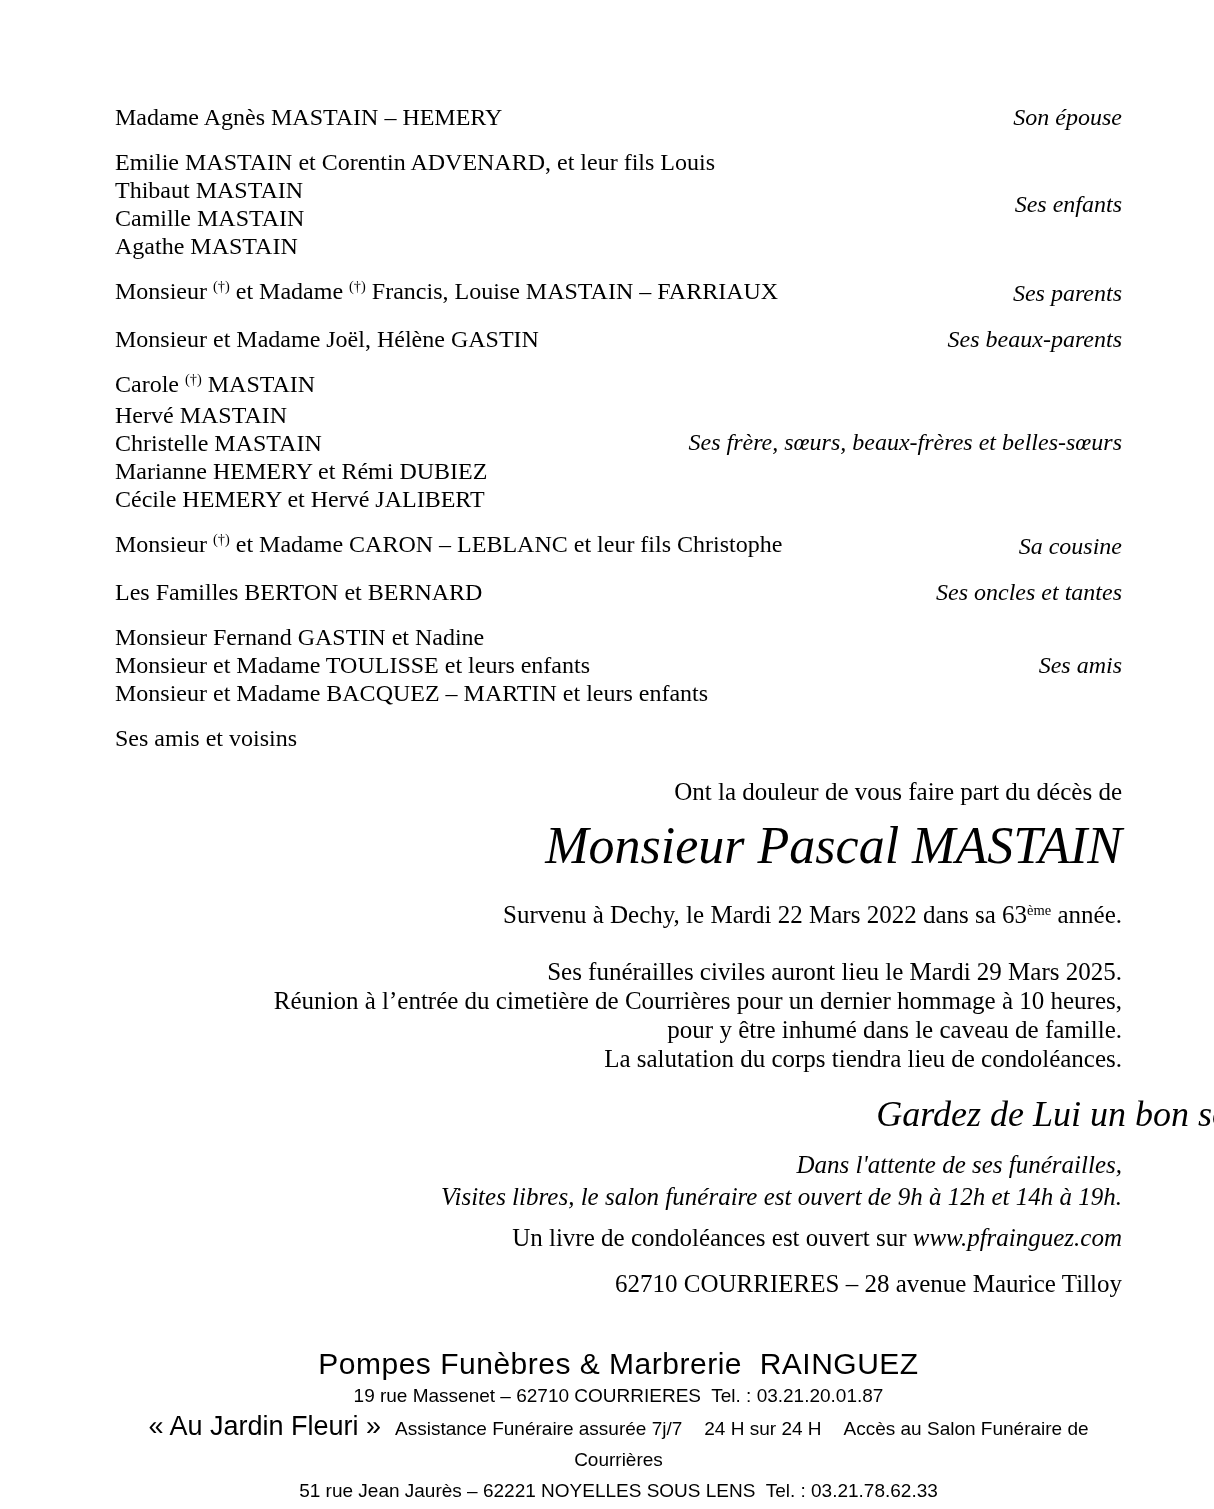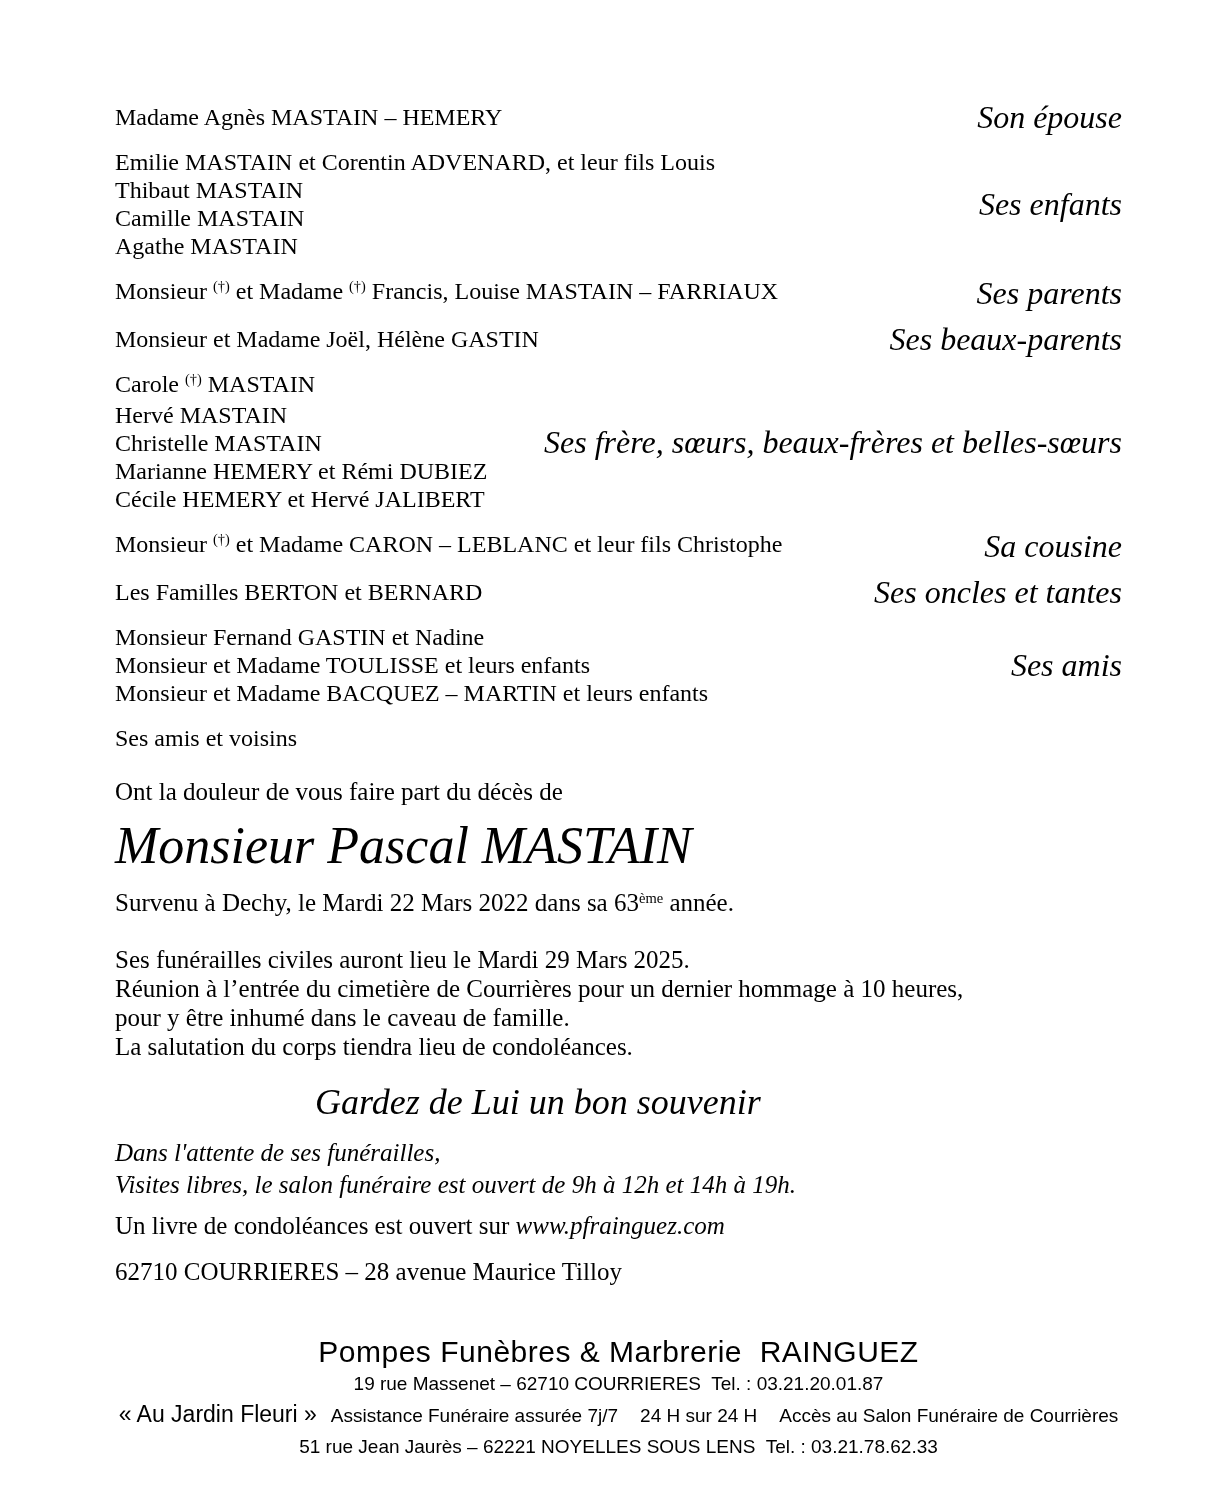--- a/index.html
+++ b/index.html
@@ -28,7 +28,7 @@
   .family-line { min-height: 28px; }
   .relation-label {
     font-style: italic;
-    font-size: 32px; line-height: 28px;
+    font-size: 24px; line-height: 28px;
     text-align: right; flex-shrink: 0; padding-left: 20px;
     white-space: nowrap;
   }

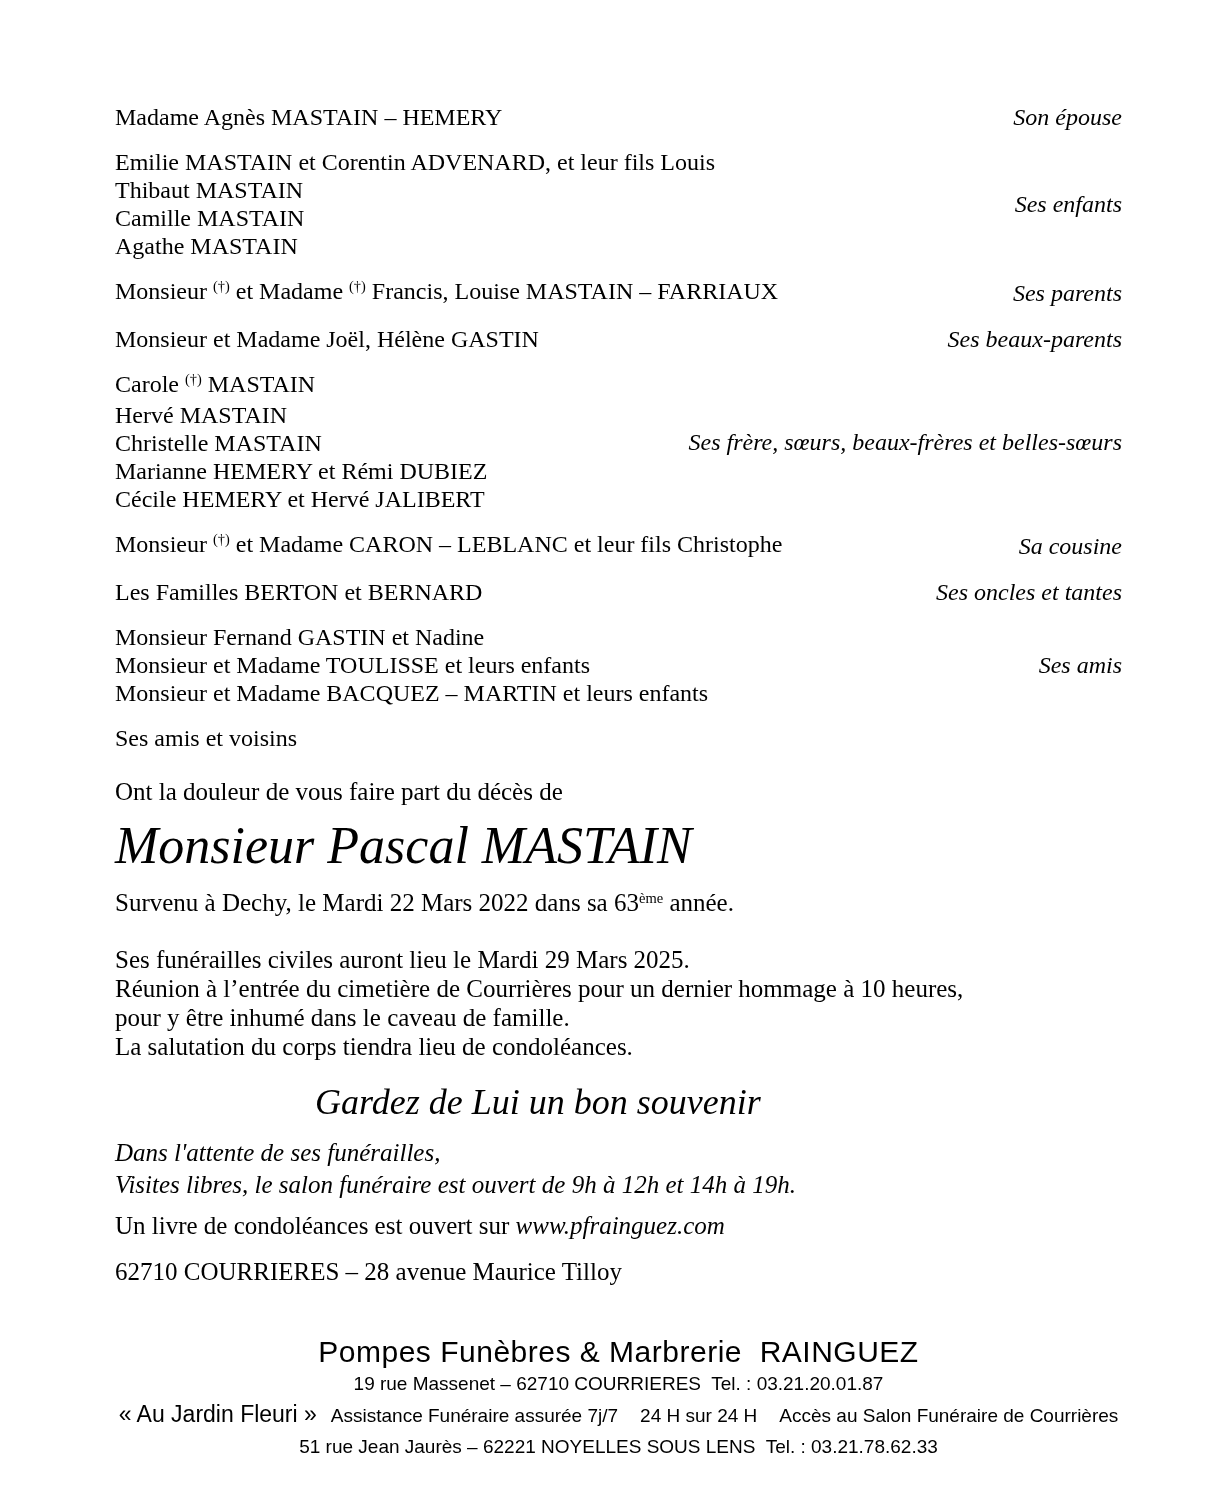--- a/index.html
+++ b/index.html
@@ -39,7 +39,7 @@
   }
 
   
-  .announce { text-align: left; }
+  .announce { text-align: right; }
   .intro   { font-size: 25px; line-height: 28px; margin: 26px 0 0; }
   .deceased {
     font-size: 52px; line-height: 60px;

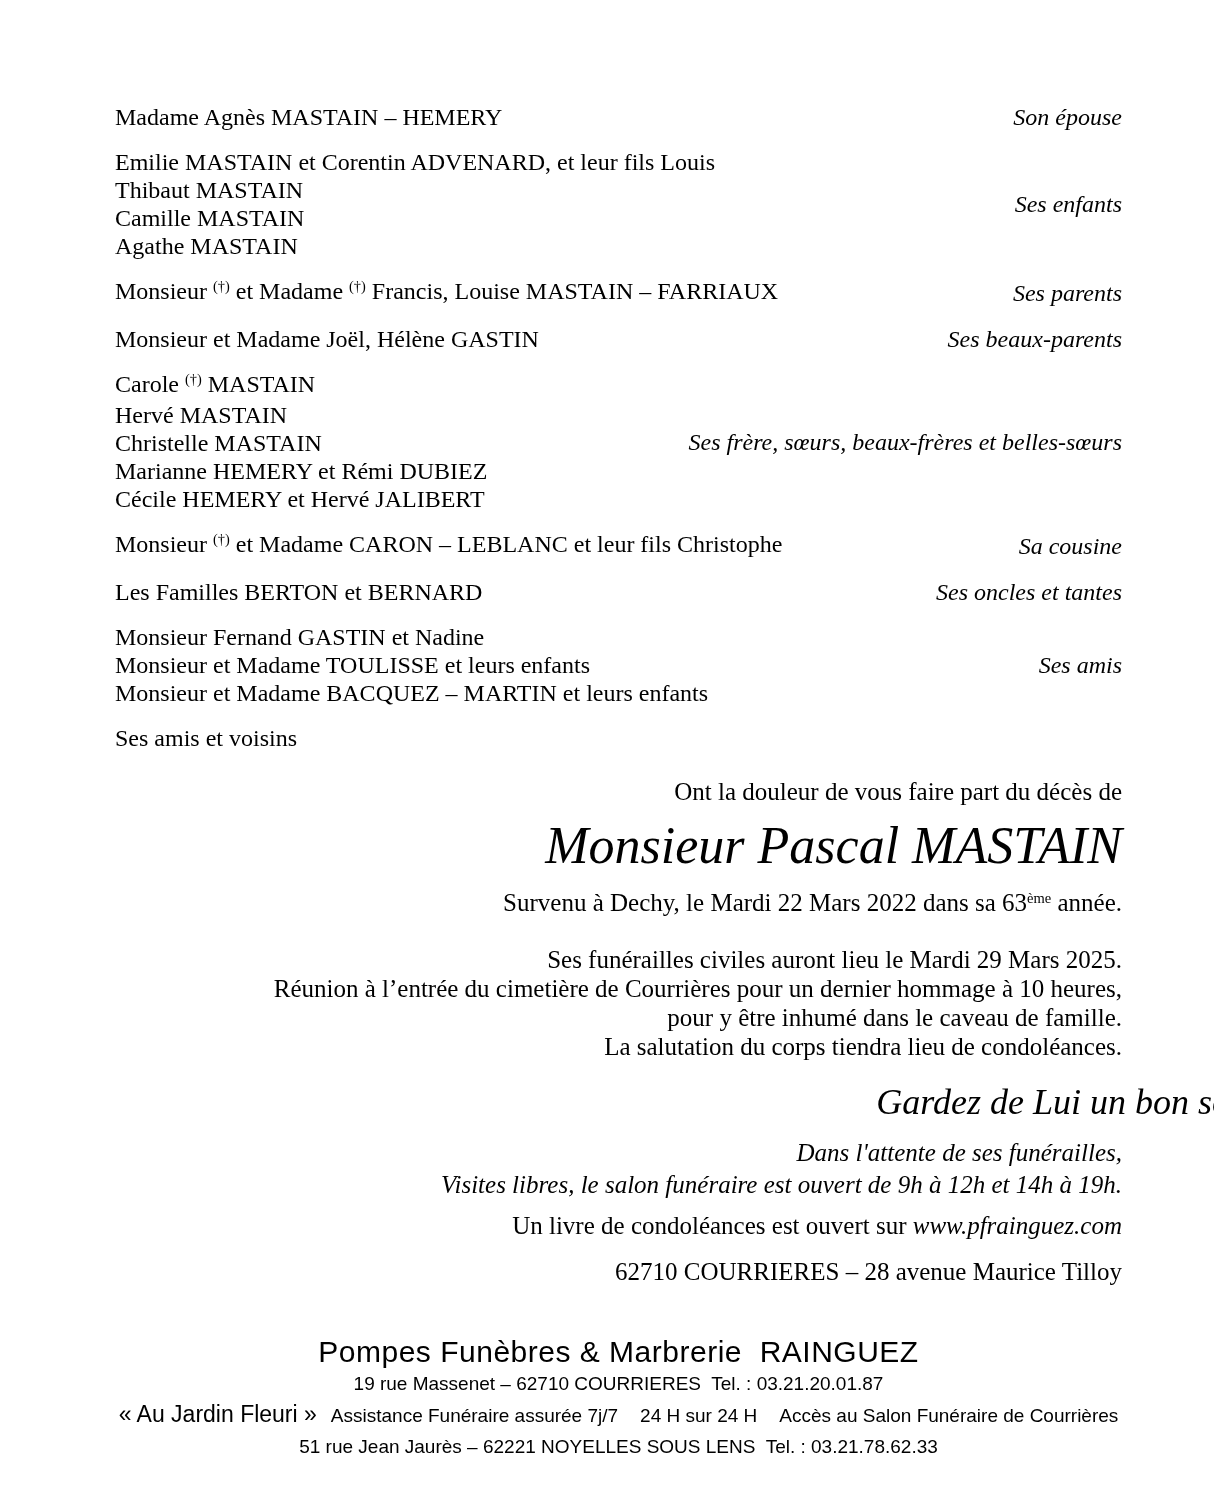--- a/index.html
+++ b/index.html
@@ -46,7 +46,7 @@
     font-style: italic; font-weight: normal;
     margin: 10px 0 0;
   }
-  .death-line { font-size: 25px; line-height: 30px; margin: 12px 0 0; }
+  .death-line { font-size: 25px; line-height: 30px; margin: 24px 0 0; }
   sup.ord { font-size: 0.58em; vertical-align: baseline; position: relative; top: -0.55em; }
   .funeral { font-size: 25px; line-height: 29px; margin-top: 24px; }
   .gardez  { margin: 20px 0 0; font-size: 36px; line-height: 42px; font-style: italic; }

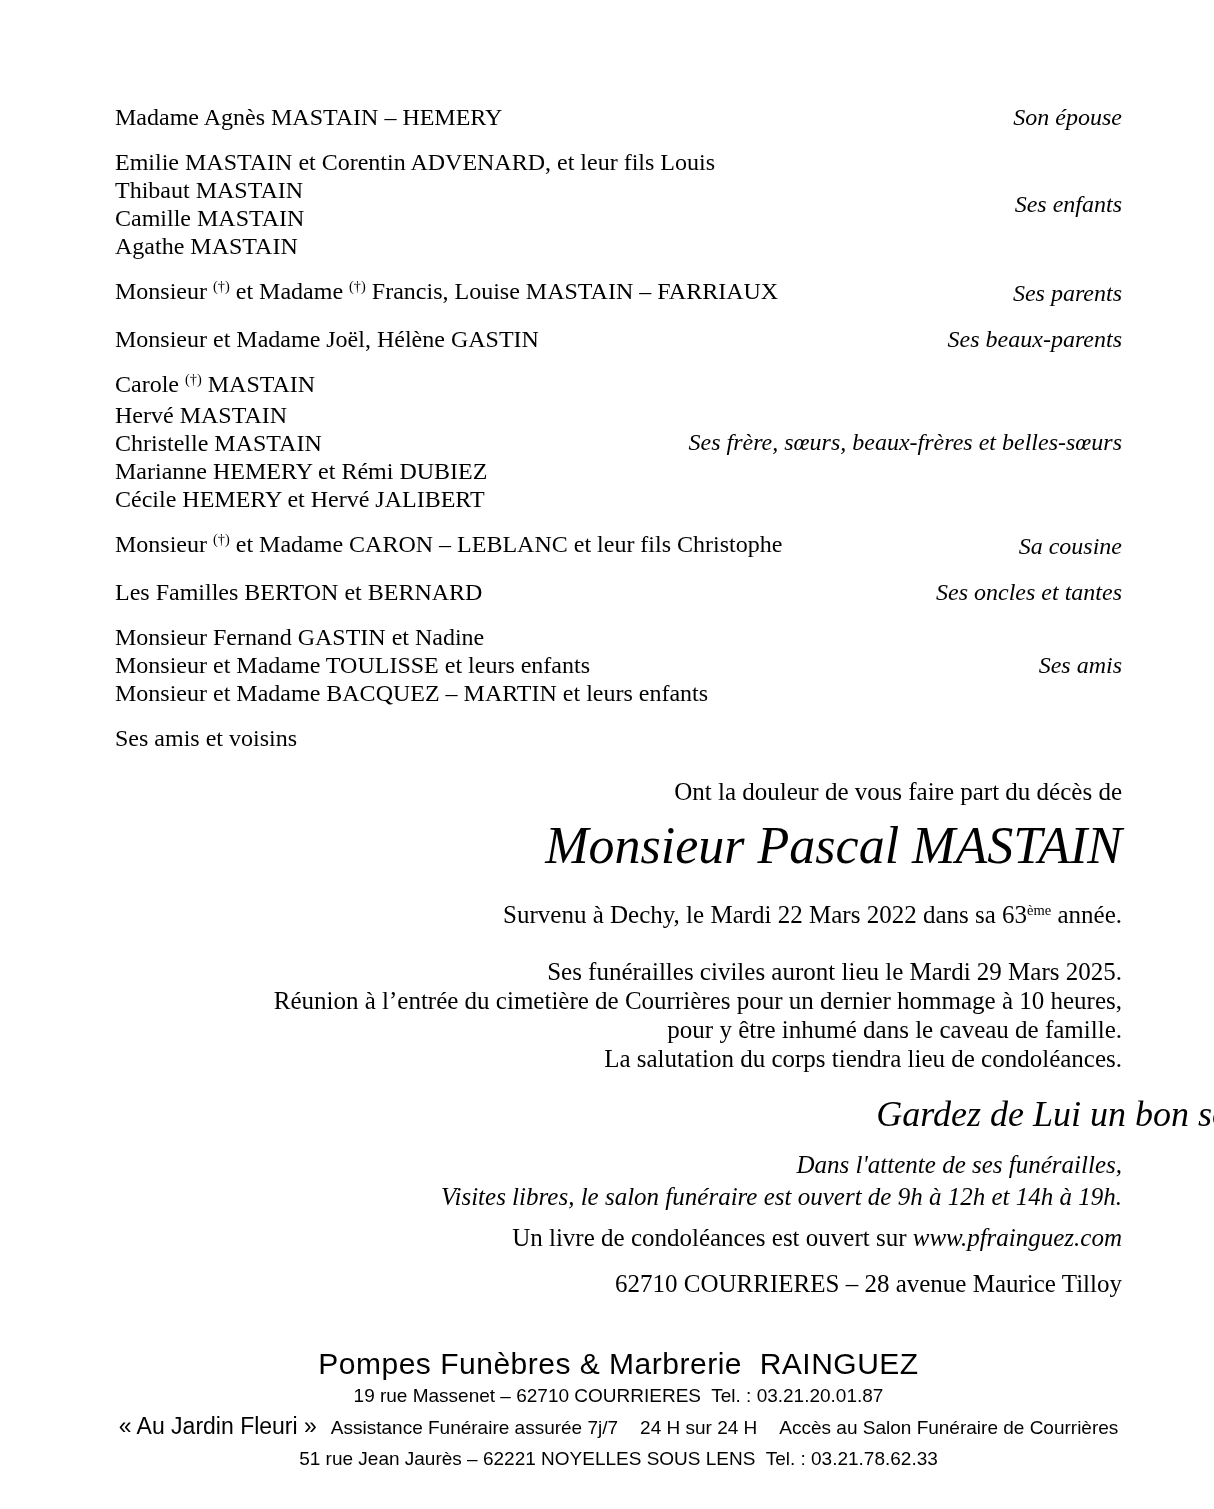--- a/index.html
+++ b/index.html
@@ -65,7 +65,7 @@
   .company { font-size: 30px; line-height: 34px; letter-spacing: 0.5px; white-space: pre-wrap; }
   .fline   { font-size: 19px; line-height: 26px; margin-top: 2px; white-space: pre-wrap; }
   .brandline { line-height: 30px; margin-top: 2px; }
-  .brandline .brand { font-size: 23px; margin-right: 14px; white-space: pre-wrap; }
+  .brandline .brand { font-size: 27px; margin-right: 14px; white-space: pre-wrap; }
   .brandline .svc   { font-size: 19px; margin-right: 22px; white-space: pre-wrap; }
   .brandline .svc:last-child { margin-right: 0; }
 

